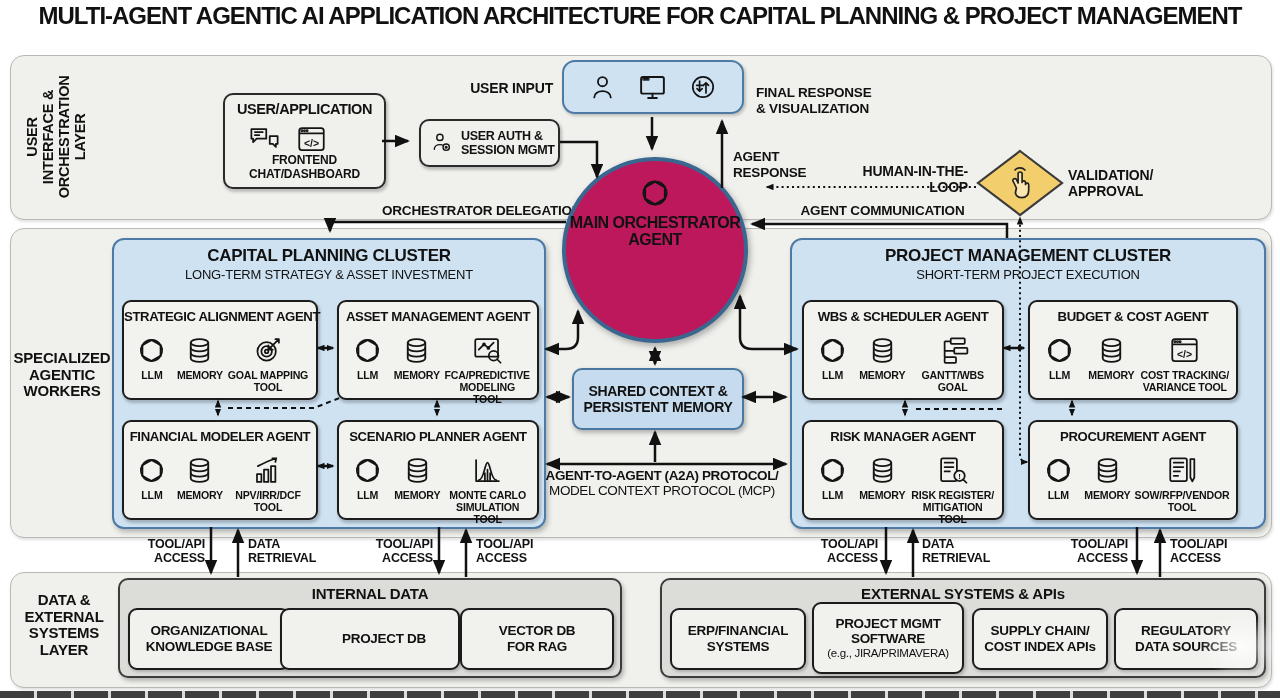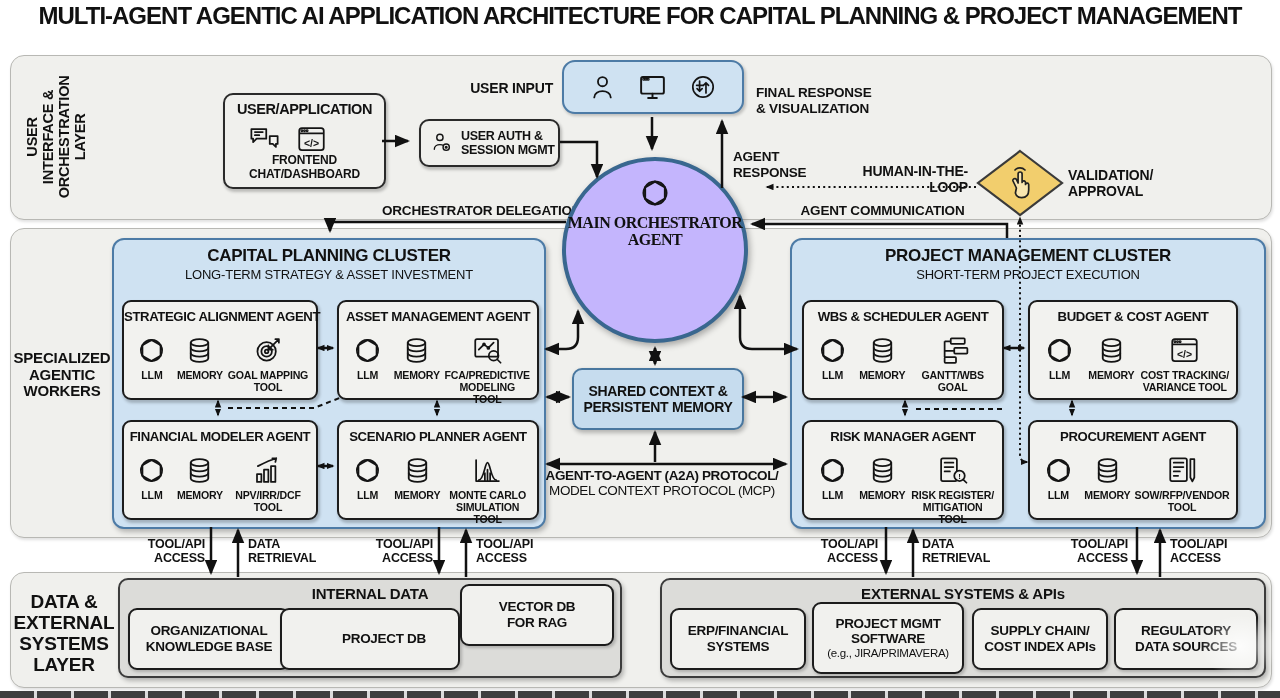--- a/index.html
+++ b/index.html
@@ -25,8 +25,8 @@
   .ic-label{font-size:10.6px;font-weight:700;line-height:1.12;text-align:center;letter-spacing:-0.2px;margin-top:2px;}
   .gbox{position:absolute;background:#f0f0ed;border:2px solid #2a2a2a;border-radius:10px;box-shadow:1.5px 2.5px 3px rgba(0,0,0,.22);}
   .circle{position:absolute;left:562px;top:157px;width:186px;height:186px;border-radius:50%;
-          background:#c4b5fd;border:4px solid #39678f;box-sizing:border-box;z-index:5;
-          display:flex;flex-direction:column;align-items:center;box-shadow:2px 3px 6px rgba(0,0,0,.3);font-family:Liberation Serif, serif;}
+          background:#be185d;border:4px solid #39678f;box-sizing:border-box;z-index:5;
+          display:flex;flex-direction:column;align-items:center;box-shadow:2px 3px 6px rgba(0,0,0,.3);}
   .c-title{font-size:16px;font-weight:700;line-height:1.08;text-align:center;letter-spacing:-0.5px;margin-top:2px;}
   .c-sub{font-size:12px;font-weight:500;line-height:1.16;text-align:center;letter-spacing:-0.2px;margin-top:3px;}
   .shared{position:absolute;left:572px;top:368px;width:168px;height:58px;background:#c6dcee;border:2.5px solid #49779f;

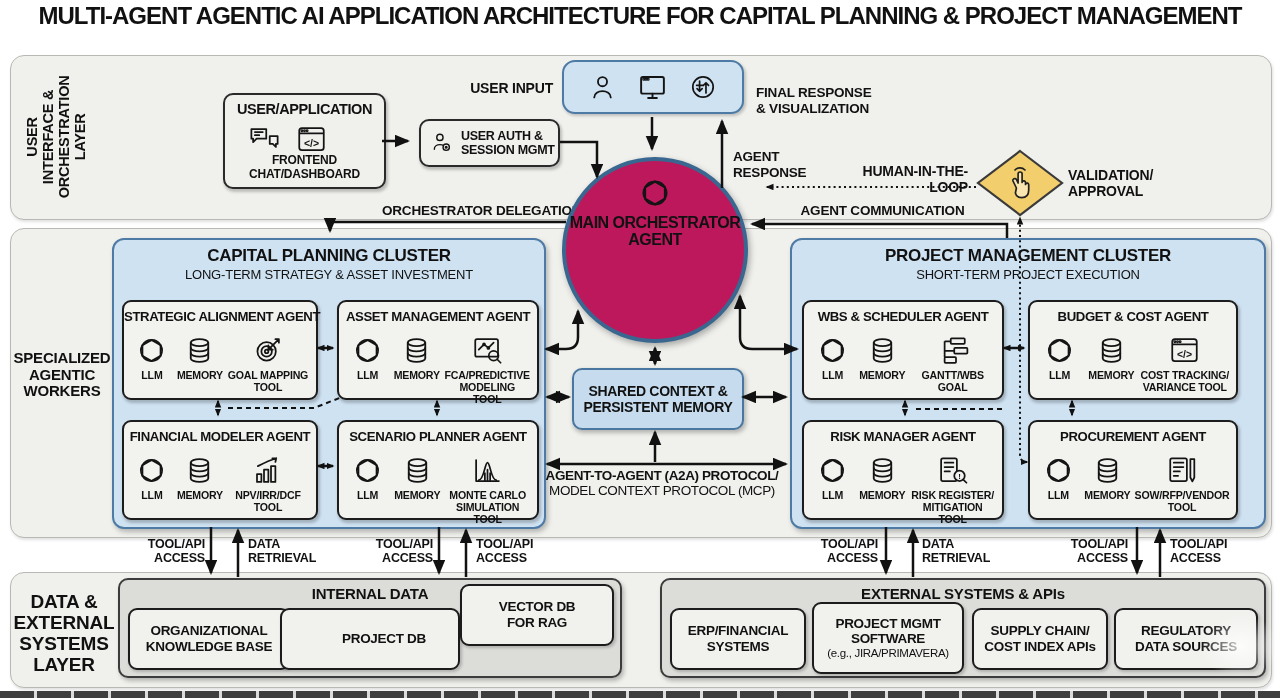--- a/index.html
+++ b/index.html
@@ -450,7 +450,7 @@
 ACCESS</div>
 
   <div class="layer" style="left:10px;top:572px;width:1260px;height:114px;"></div>
-  <div class="vlabel" style="left:12px;top:592px;width:104px;font-size:19px;" data-bind="layer_data.label">DATA &amp;
+  <div class="vlabel" style="left:12px;top:592px;width:104px;font-size:15px;" data-bind="layer_data.label">DATA &amp;
 EXTERNAL
 SYSTEMS
 LAYER</div>

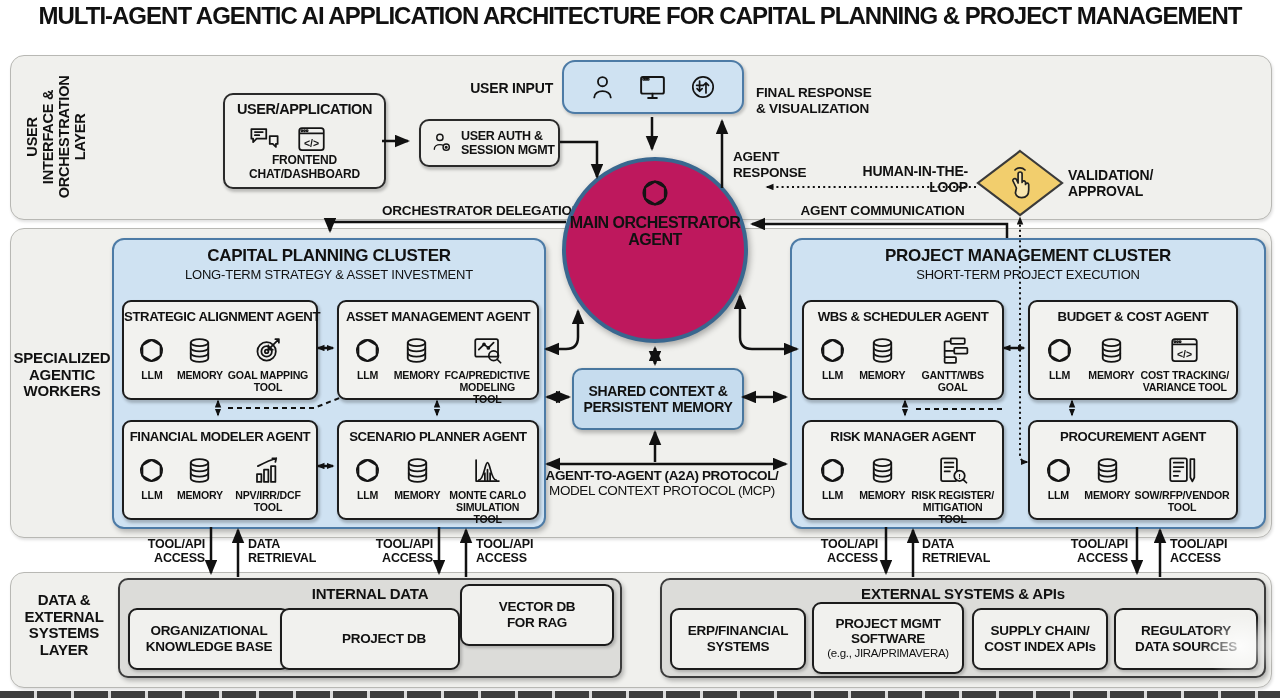--- a/index.html
+++ b/index.html
@@ -461,7 +461,7 @@
   <div class="dbox" style="left:128px;top:608px;width:158px;height:58px;" data-bind="layer_data.internal.boxes.0">ORGANIZATIONAL
 KNOWLEDGE BASE</div>
   <div class="dbox" style="left:280px;top:608px;width:148px;height:58px;padding-left:28px;" data-bind="layer_data.internal.boxes.1">PROJECT DB</div>
-  <div class="dbox" style="left:460px;top:584px;width:150px;height:58px;" data-bind="layer_data.internal.boxes.2">VECTOR DB
+  <div class="dbox" style="left:460px;top:608px;width:150px;height:58px;" data-bind="layer_data.internal.boxes.2">VECTOR DB
 FOR RAG</div>
 
   <div class="outer3" style="left:660px;top:578px;width:602px;height:96px;">

